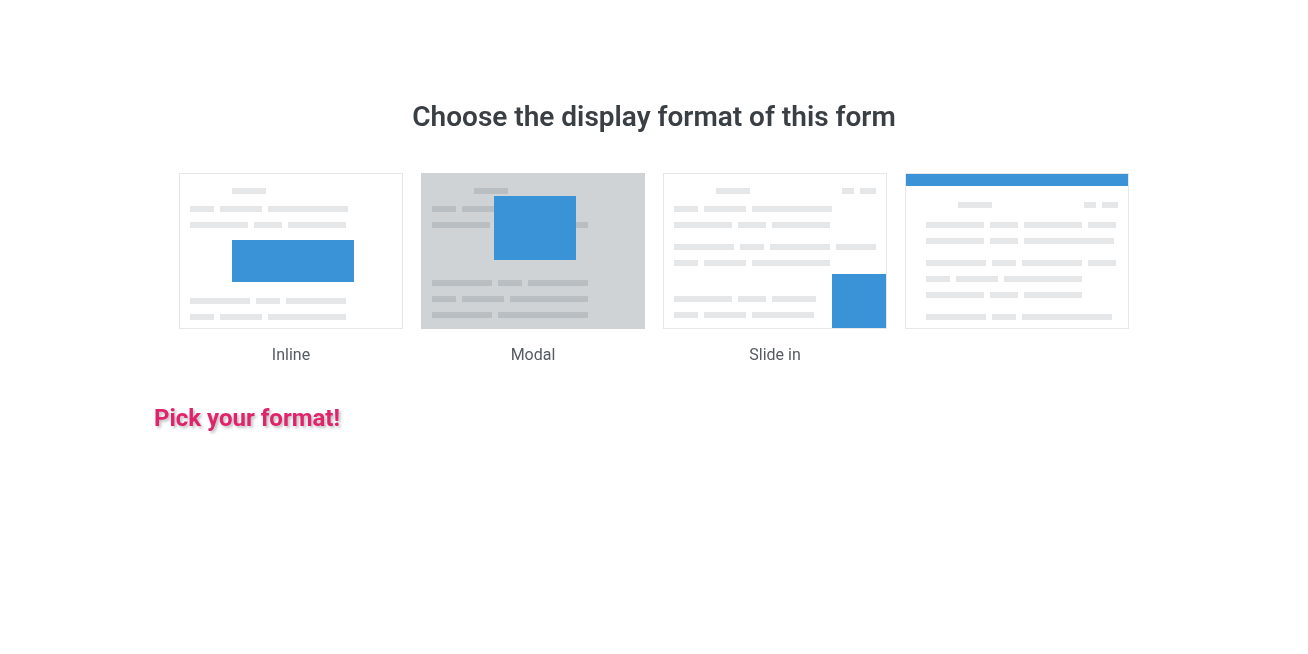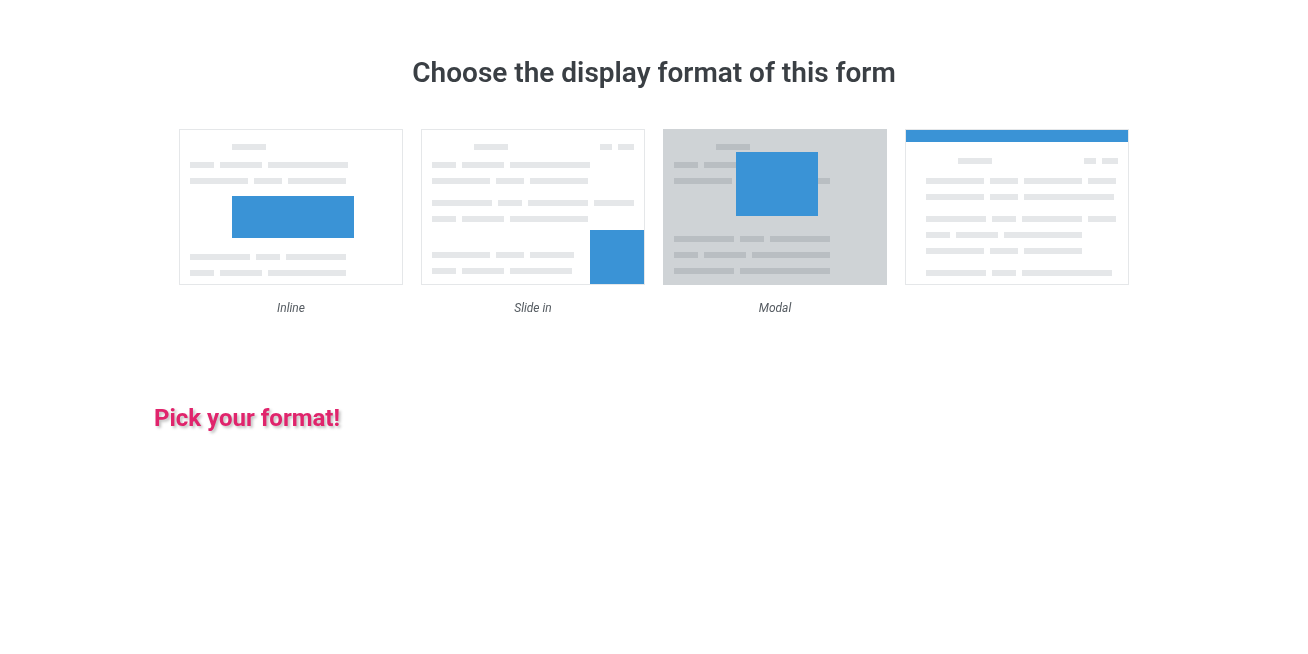--- a/index.html
+++ b/index.html
@@ -13,7 +13,7 @@
   }
   .container {
     width: 100%;
-    padding-top: 56px;
+    padding-top: 100px;
     text-align: center;
   }
   .heading {

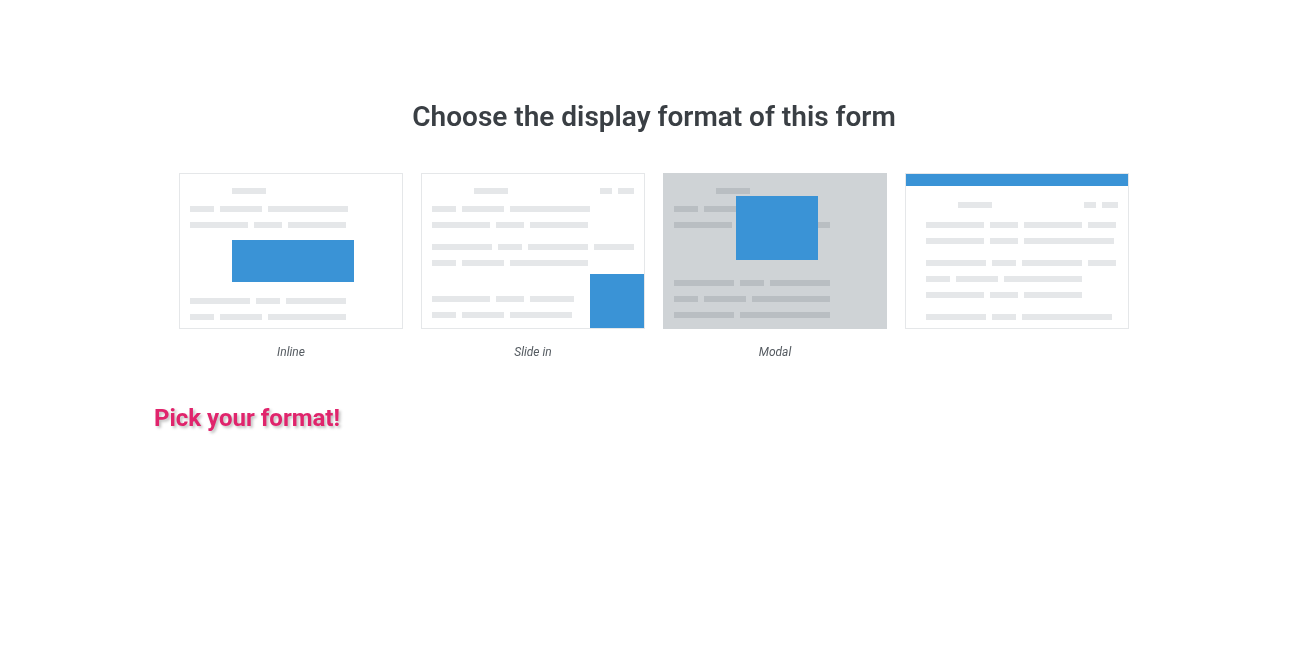--- a/index.html
+++ b/index.html
@@ -40,10 +40,9 @@
   }
   .card-label {
     margin-top: 16px;
-    font-size: 12px;
+    font-size: 16px;
     color: #555b61;
     text-align: center;
-    font-style: italic;
   }
 
   

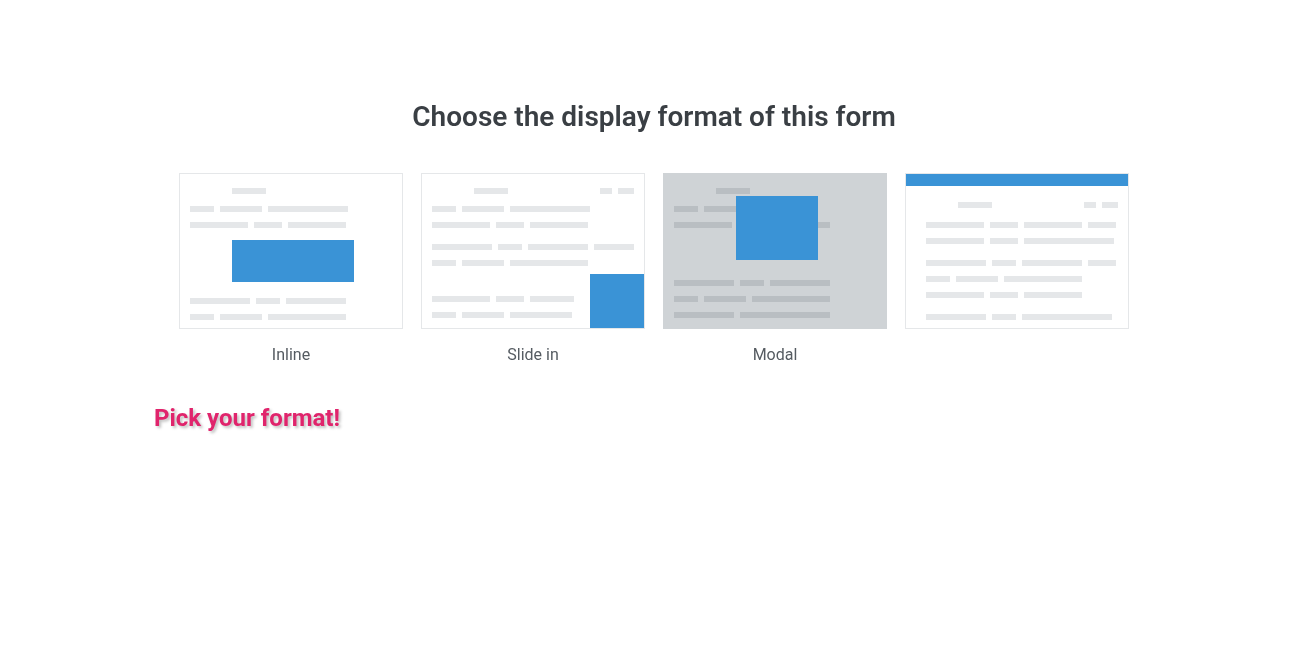--- a/index.html
+++ b/index.html
@@ -183,6 +183,27 @@
     </div>
 
     <div class="option">
+      <div class="card c2">
+        <span class="ph ph1"></span>
+        <span class="ph ph2"></span>
+          <span class="ph ph3"></span>
+        <span class="ph ph4"></span>
+          <span class="ph ph5"></span>
+          <span class="ph ph6"></span>
+        <span class="ph ph7"></span>
+          <span class="ph ph8"></span>
+          <span class="ph ph9"></span>
+        <span class="ph ph10"></span>
+          <span class="ph ph11"></span>
+          <span class="ph ph12"></span>
+        <span class="ph ph13"></span>
+          <span class="ph ph14"></span>
+        <span class="blue blue1"></span>
+      </div>
+      <div class="card-label">Modal</div>
+    </div>
+
+    <div class="option">
       <div class="card c3">
         <span class="ph ph1"></span>
           <span class="ph ph2"></span>
@@ -209,27 +230,6 @@
         <span class="blue blue1"></span>
       </div>
       <div class="card-label">Slide in</div>
-    </div>
-
-    <div class="option">
-      <div class="card c2">
-        <span class="ph ph1"></span>
-        <span class="ph ph2"></span>
-          <span class="ph ph3"></span>
-        <span class="ph ph4"></span>
-          <span class="ph ph5"></span>
-          <span class="ph ph6"></span>
-        <span class="ph ph7"></span>
-          <span class="ph ph8"></span>
-          <span class="ph ph9"></span>
-        <span class="ph ph10"></span>
-          <span class="ph ph11"></span>
-          <span class="ph ph12"></span>
-        <span class="ph ph13"></span>
-          <span class="ph ph14"></span>
-        <span class="blue blue1"></span>
-      </div>
-      <div class="card-label">Modal</div>
     </div>
 
     <div class="option">

